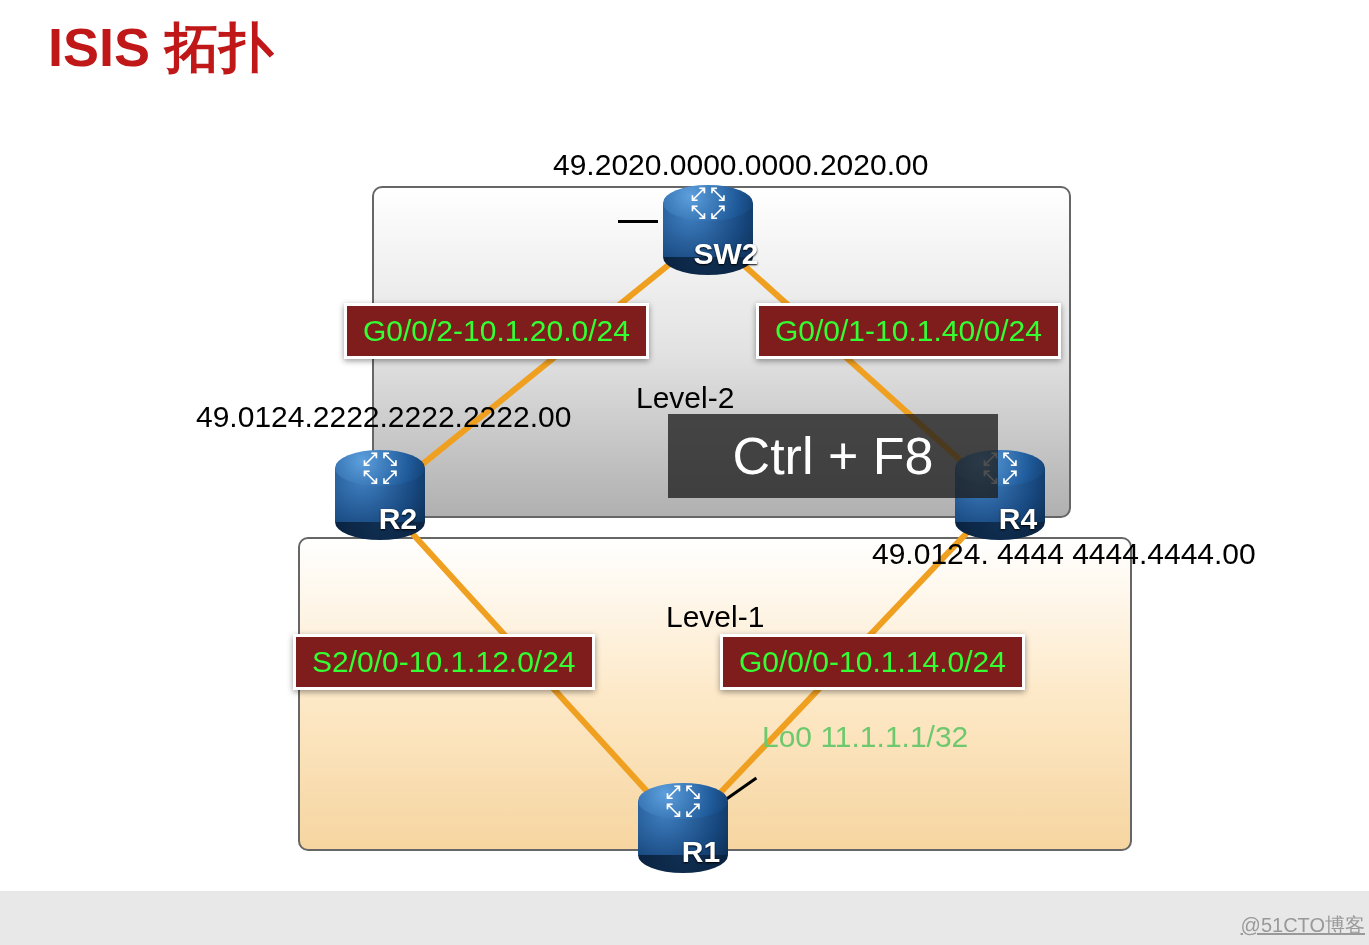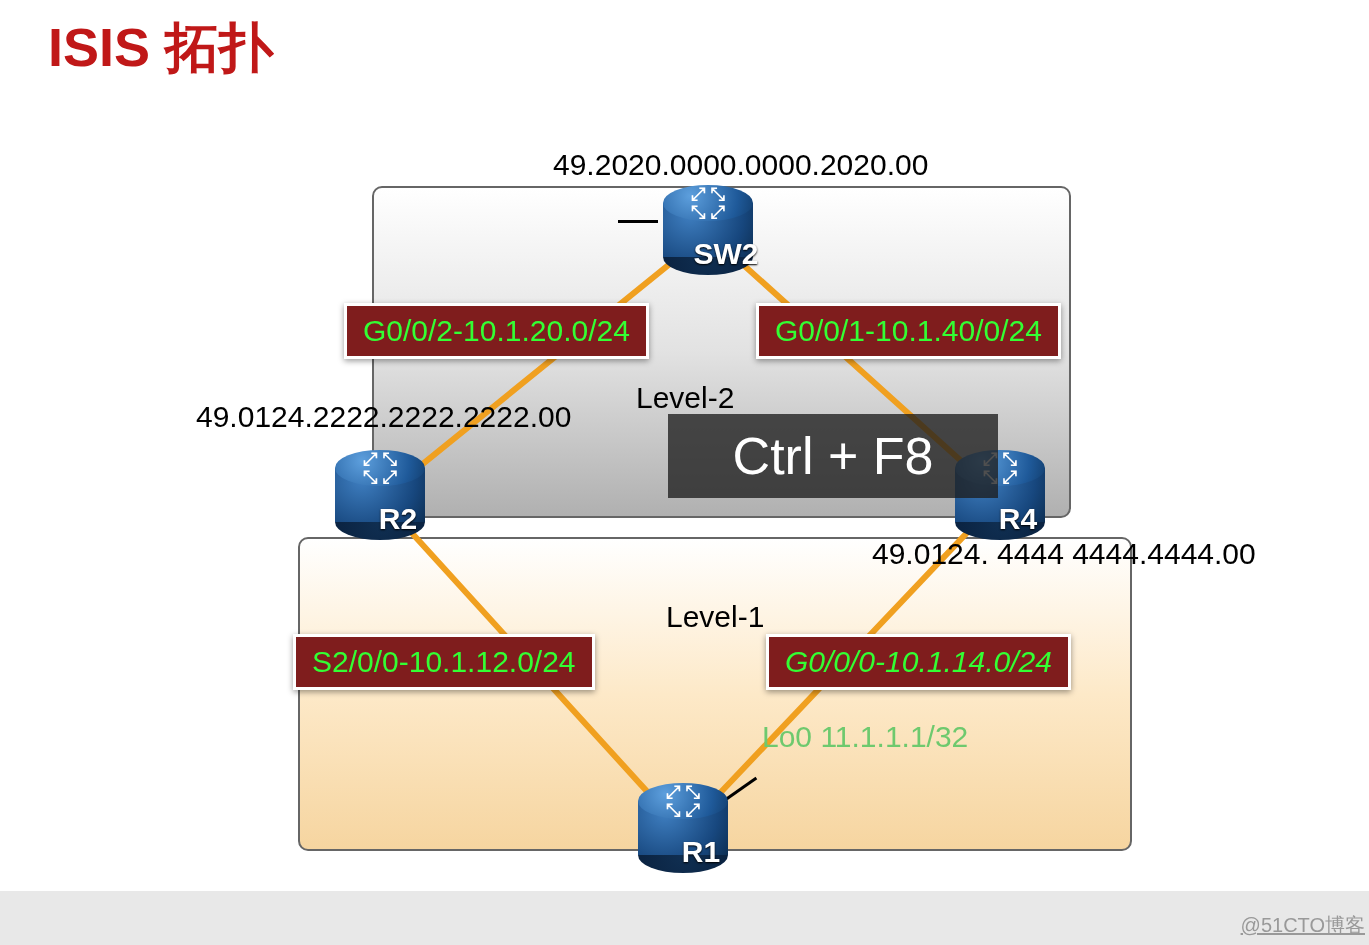--- a/index.html
+++ b/index.html
@@ -89,7 +89,7 @@
   <div class="blackbox" style="left:344px;top:303px;">G0/0/2-10.1.20.0/24</div>
   <div class="blackbox" style="left:756px;top:303px;">G0/0/1-10.1.40/0/24</div>
   <div class="blackbox" style="left:293px;top:634px;">S2/0/0-10.1.12.0/24</div>
-  <div class="blackbox" style="left:766px;top:634px;font-style:italic;">G0/0/0-10.1.14.0/24</div>
+  <div class="blackbox" style="left:720px;top:634px;">G0/0/0-10.1.14.0/24</div>
 
   <div class="plain" style="left:525px;top:148px;margin-left:28px;">49.2020.0000.0000.2020.00</div>
   <div class="plain" style="left:196px;top:400px;">49.0124.2222.2222.2222.00</div>

